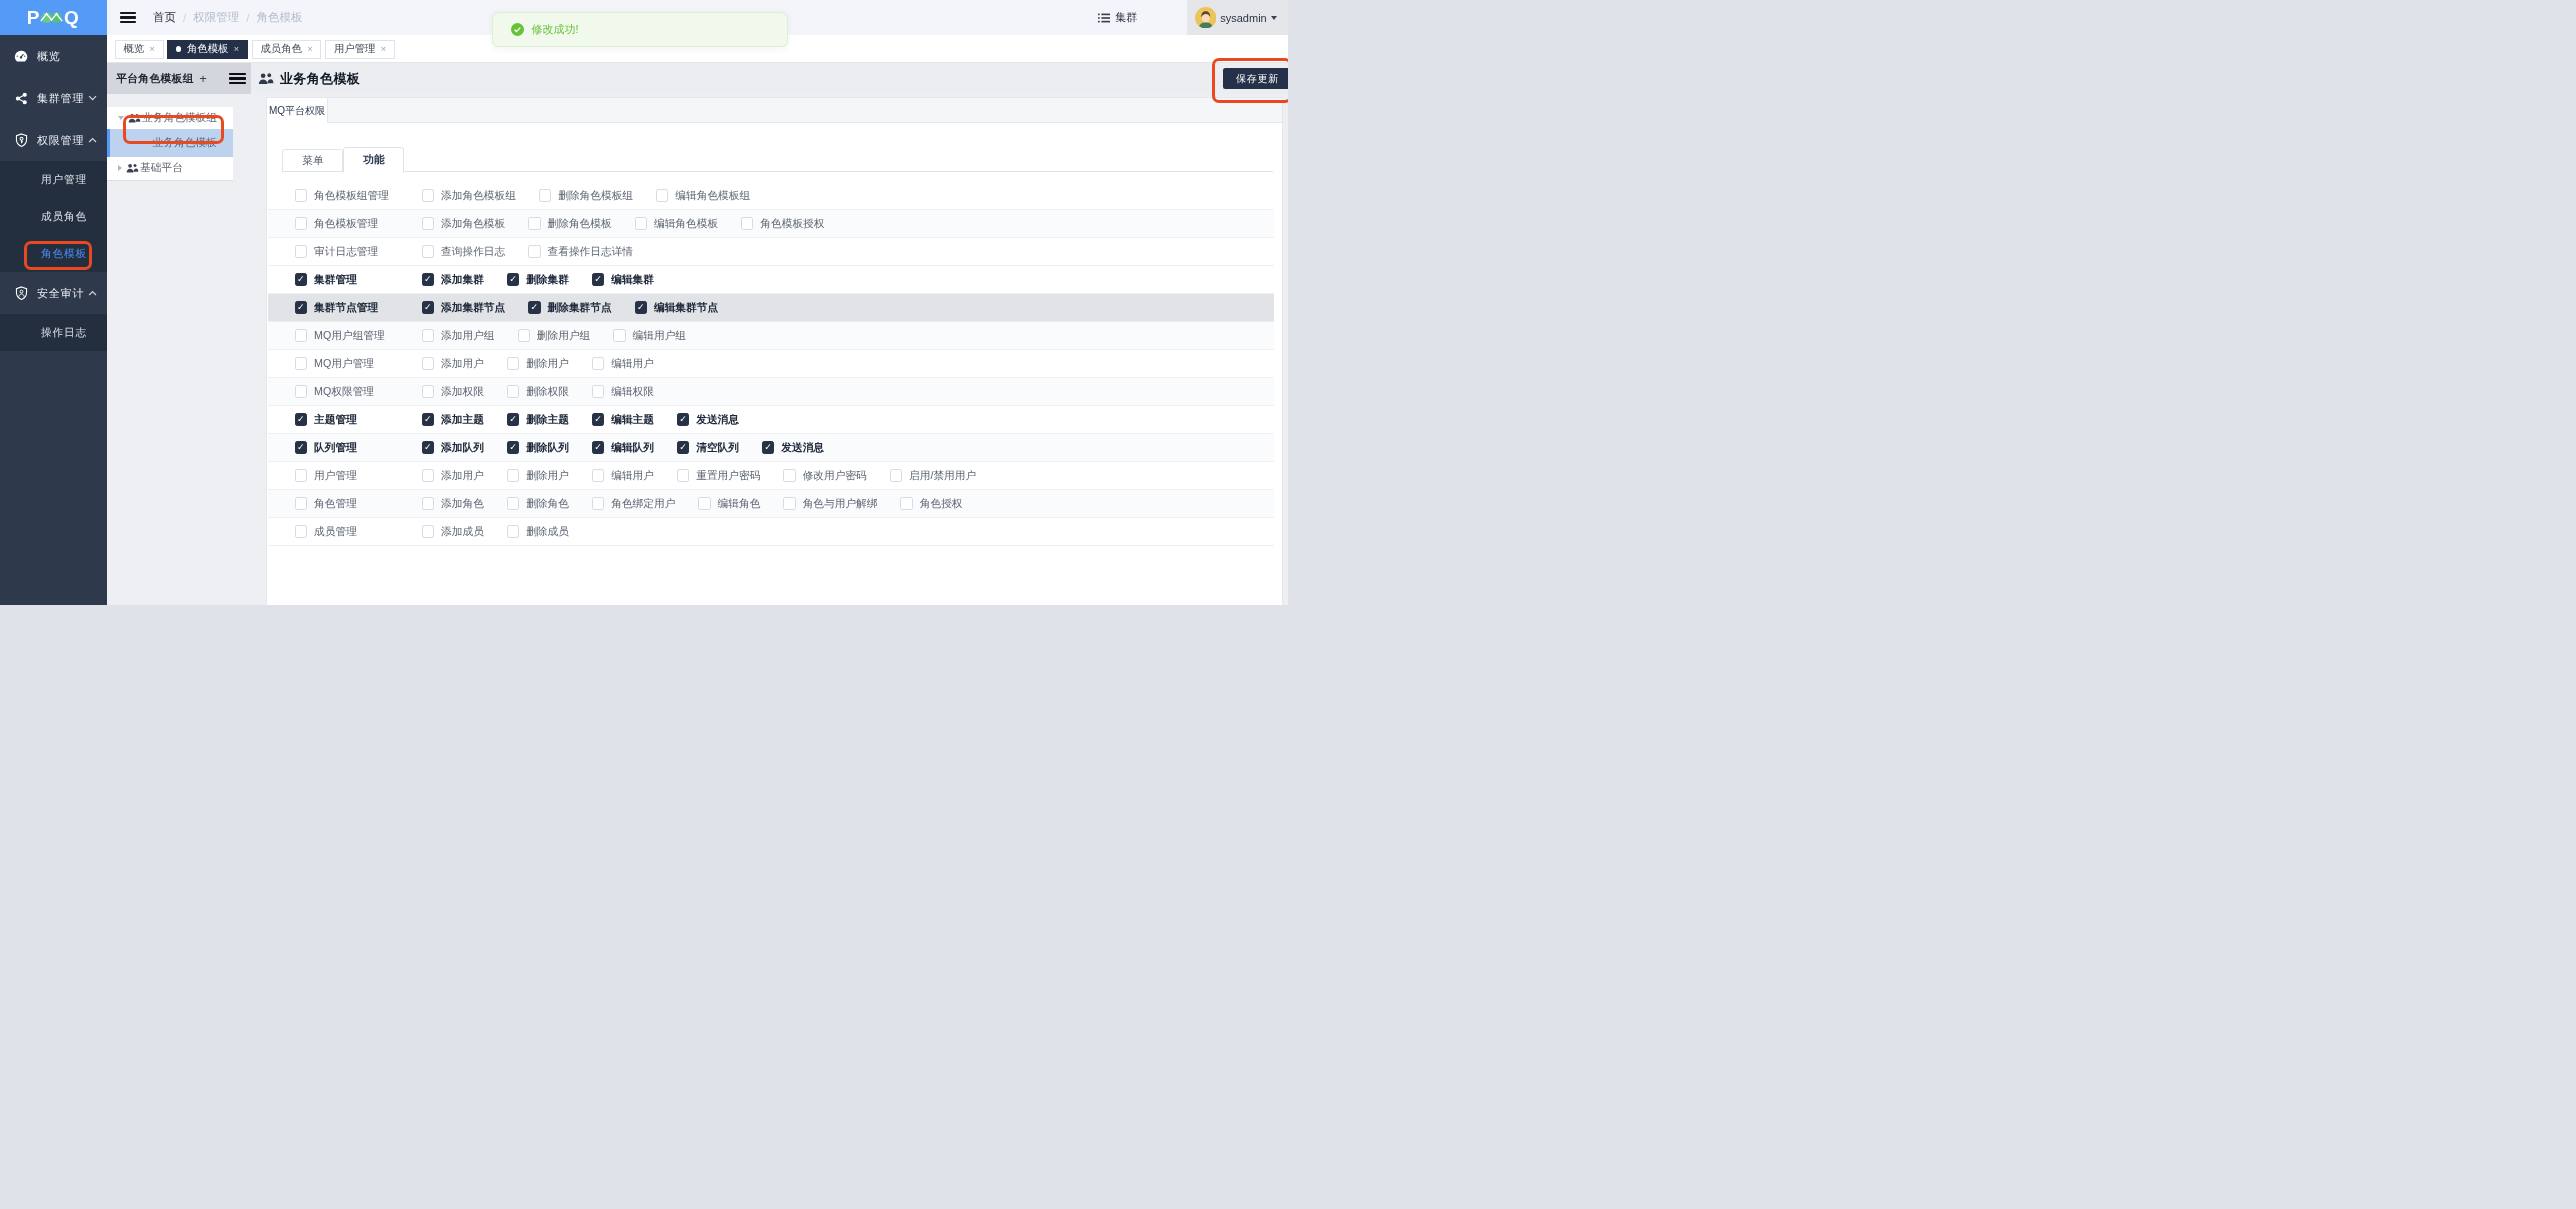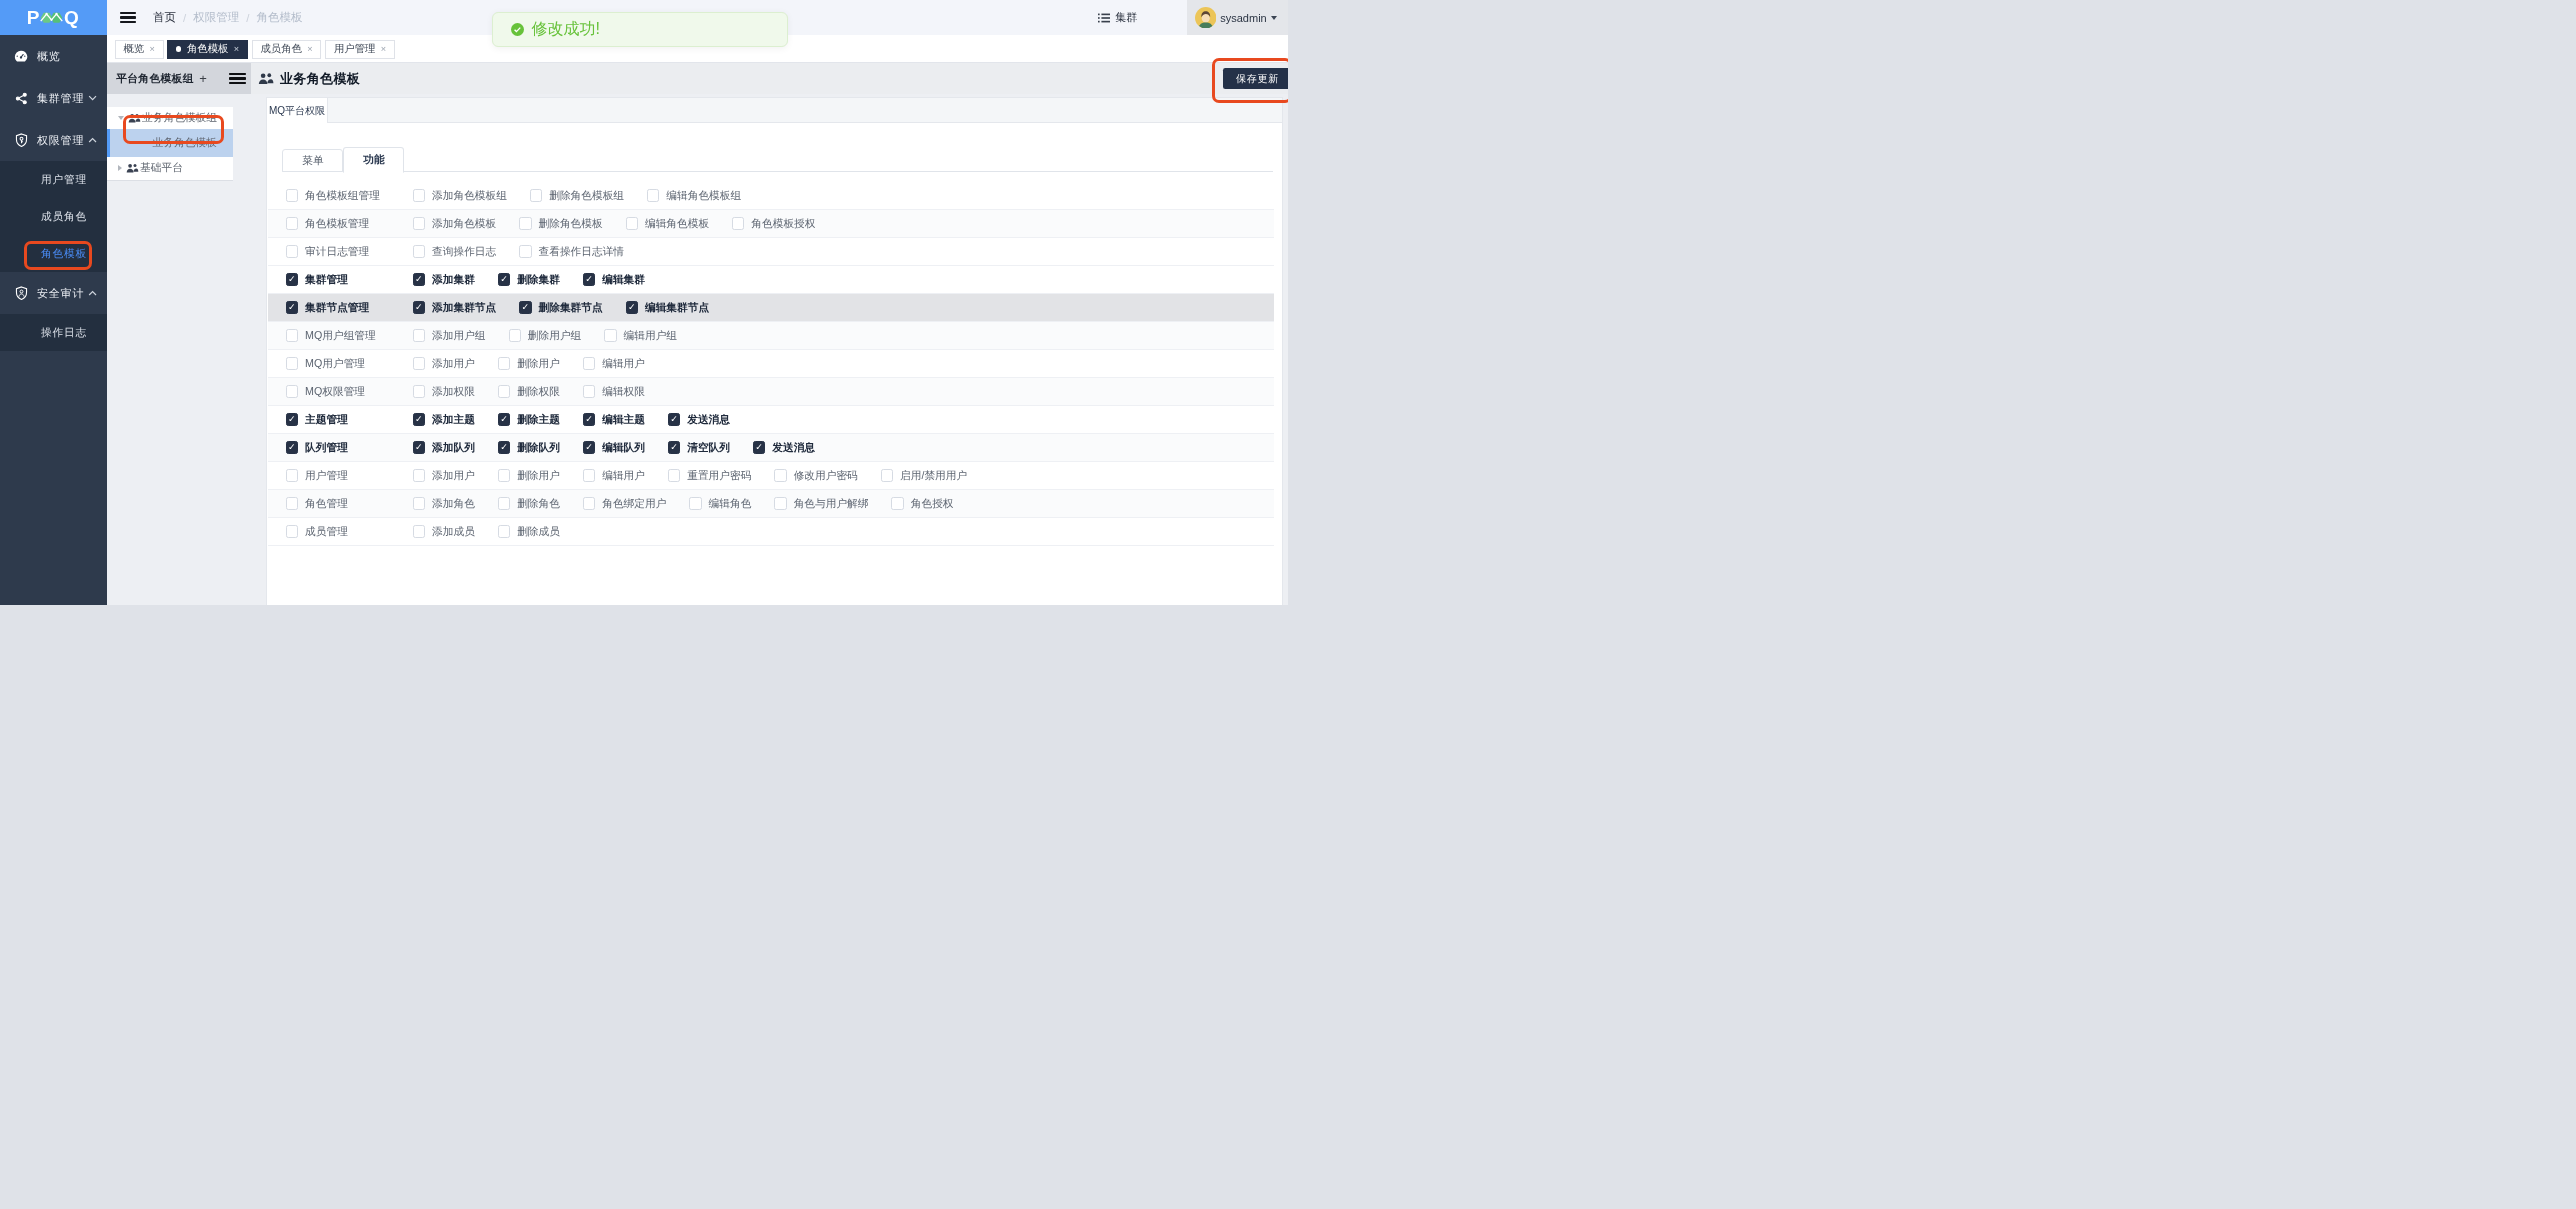--- a/index.html
+++ b/index.html
@@ -89,7 +89,7 @@
 
   
   .toast { position:absolute; left:492px; top:12.3px; width:296px; height:35px; background:#f0f9eb; border:0.8px solid #dcefd0; border-radius:6.1px; display:flex; align-items:center; padding-left:17.7px; gap:7.7px; z-index:40; box-shadow:0 1.5px 7.7px rgba(0,0,0,.05); }
-  .toast-text { font-size:16px; color:#67c23a; }
+  .toast-text { font-size:11px; color:#67c23a; }
   .dialog-peek { position:absolute; left:722px; top:0; width:123px; height:12.3px; overflow:hidden; z-index:1; }
   .dialog-peek span { display:block; margin-top:7.7px; font-size:12.3px; font-weight:bold; color:#121316; }
 

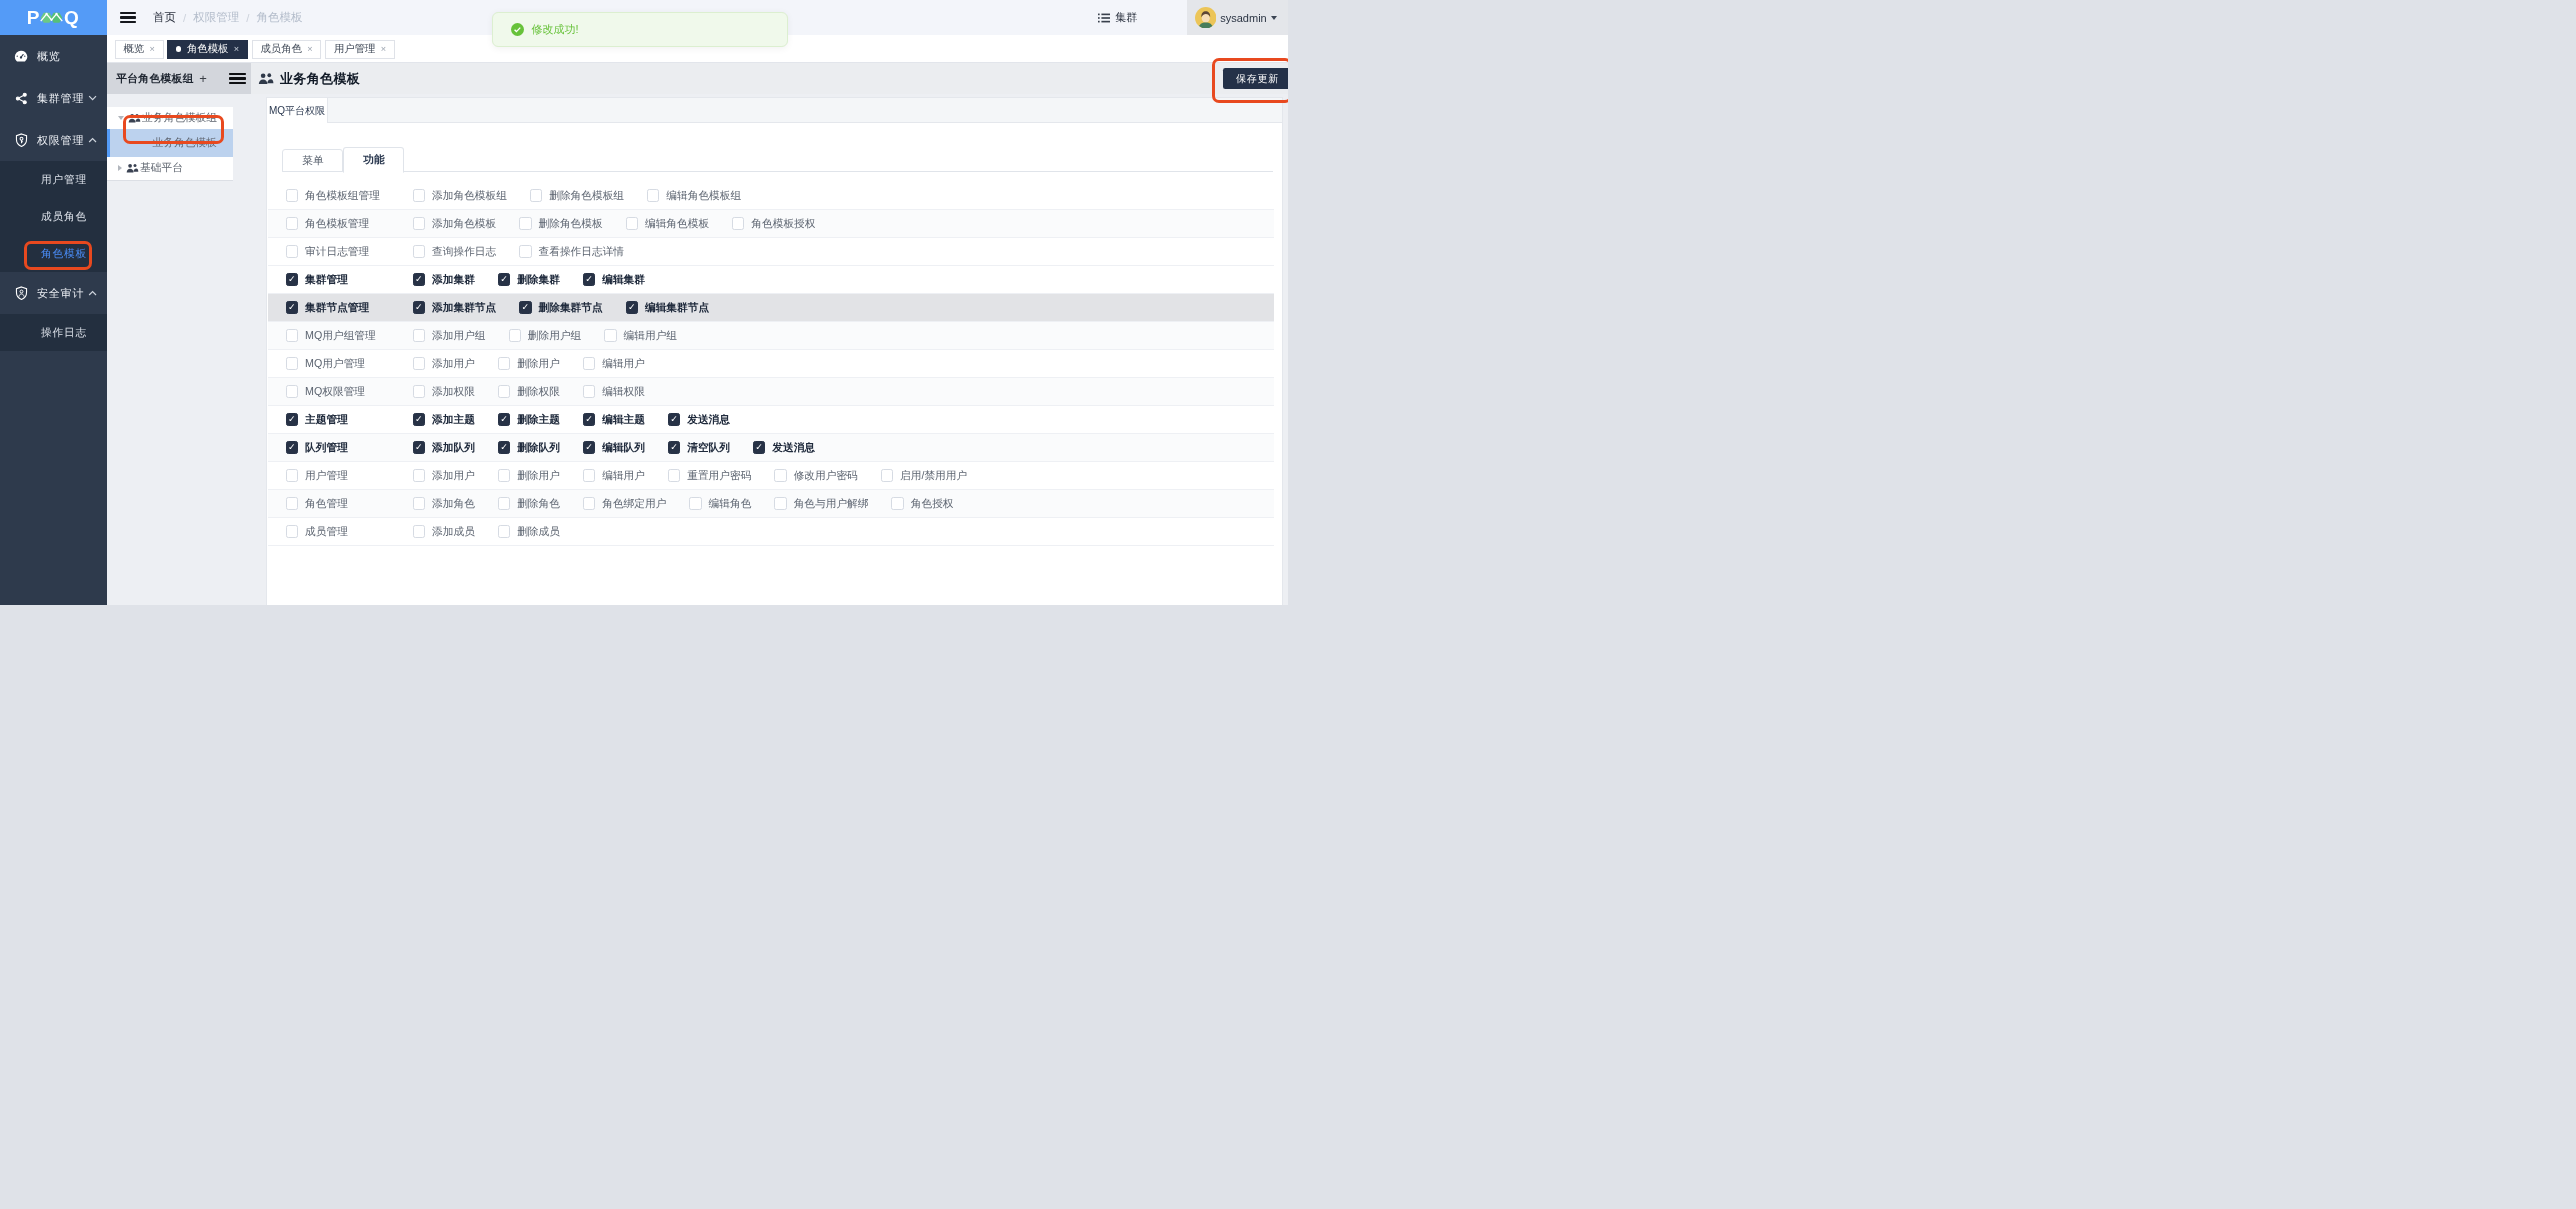--- a/index.html
+++ b/index.html
@@ -75,7 +75,7 @@
 
   
   .perm-table { position:absolute; left:0.8px; top:84px; width:1006px; }
-  .prow { display:flex; align-items:center; height:28px; padding-left:18px; border-bottom:0.8px solid #eef0f4; background:#fff; }
+  .prow { display:flex; align-items:center; height:28px; padding-left:27px; border-bottom:0.8px solid #eef0f4; background:#fff; }
   .prow.alt { background:#fafbfc; }
   .prow.hl { background:#e2e3e6; }
   .pcell { display:flex; align-items:center; margin-right:23px; }

